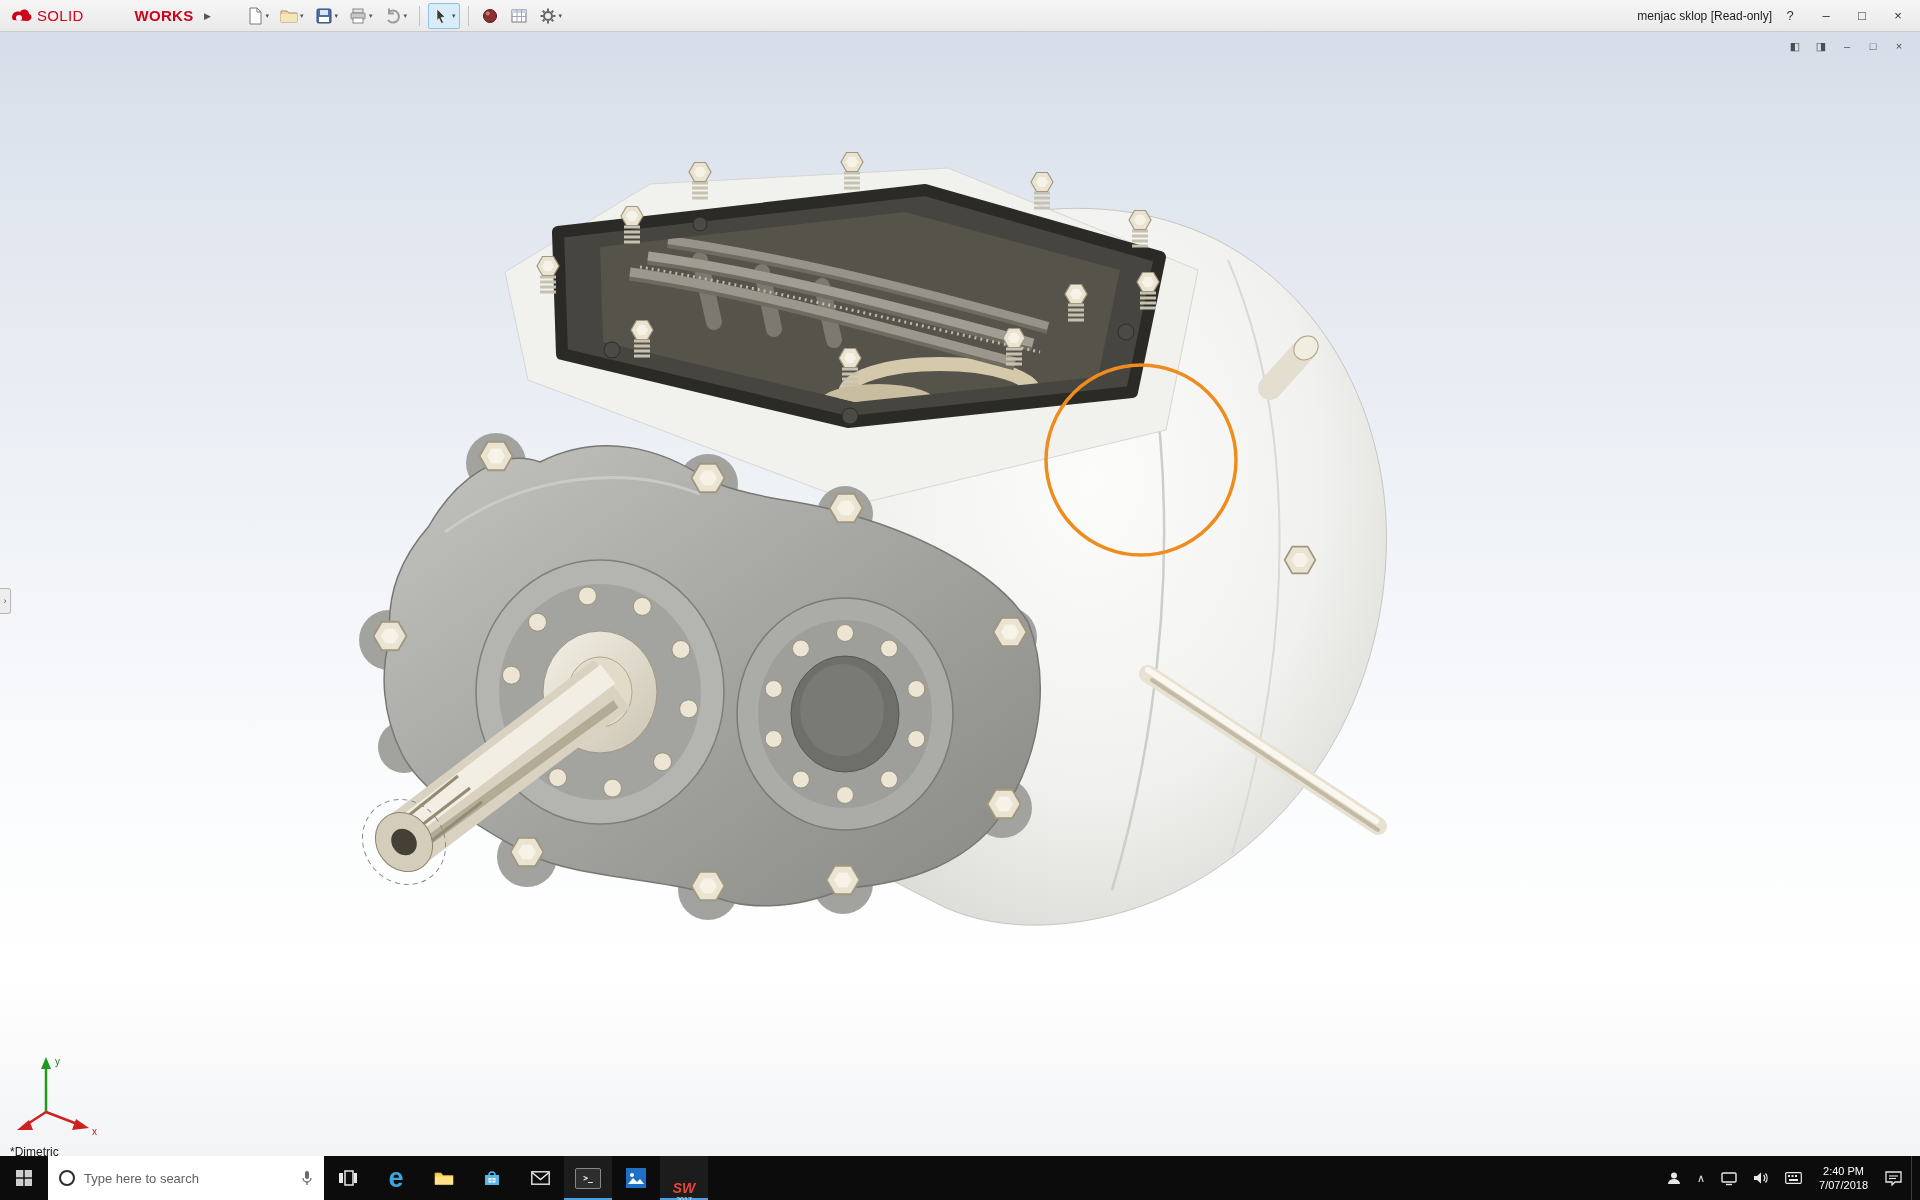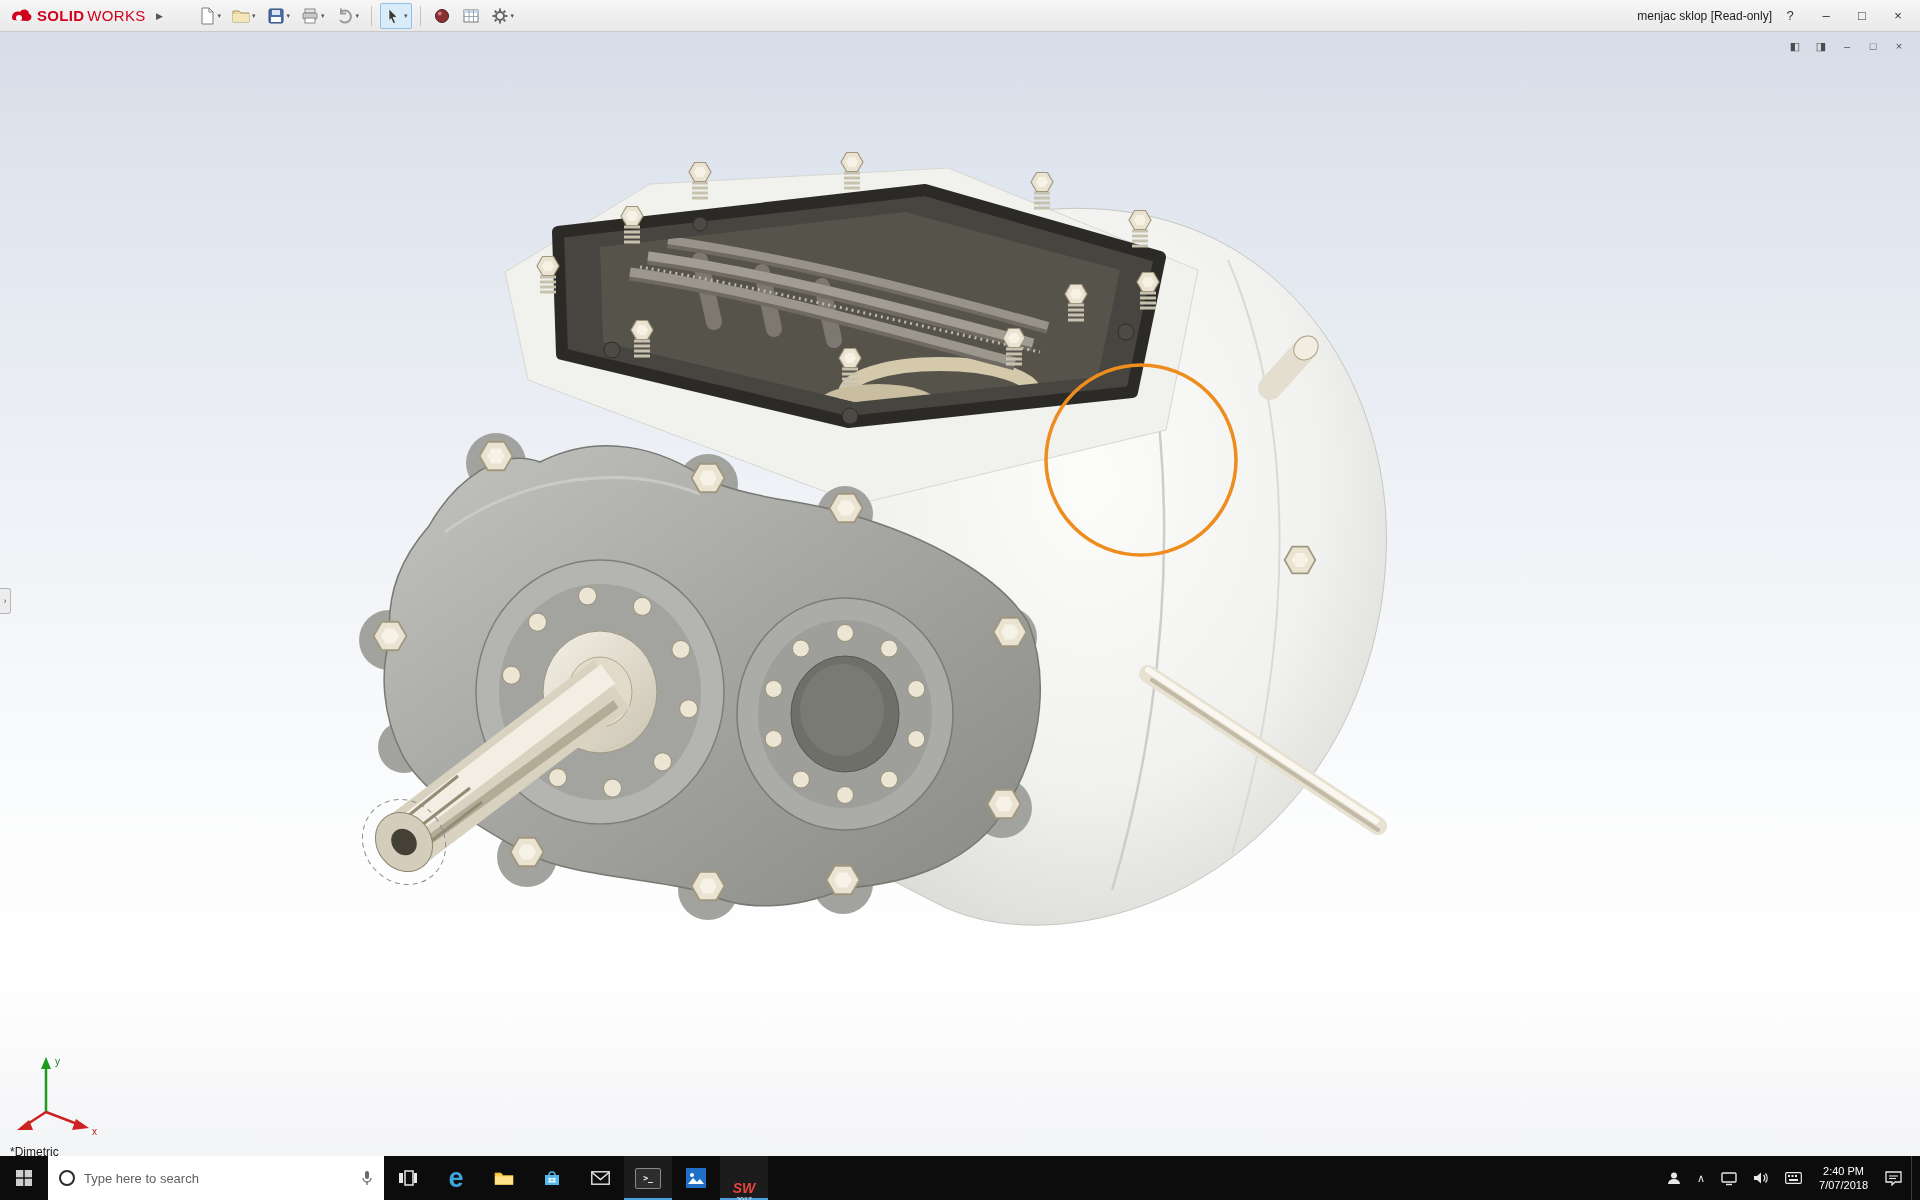--- a/index.html
+++ b/index.html
@@ -9,7 +9,7 @@
   .titlebar{ position:relative; height:32px; background:linear-gradient(#f6f6f6,#e9e9e9);
     border-bottom:1px solid #c9c9c9; display:flex; align-items:center; padding:0 4px; }
   .brand{ display:flex; align-items:center; gap:3px; padding:0 6px; }
-  .brand-bold{ color:#d0021b; font-weight:bold; font-size:15px; letter-spacing:.3px; }
+  .brand-bold{ color:#d0021b; font-weight:normal; font-size:15px; letter-spacing:.3px; }
   .brand-light{ color:#d0021b; font-weight:400; font-size:15px; letter-spacing:.3px; }
   .flyout-btn{ border:none; background:transparent; color:#555; font-size:9px; width:16px; height:22px; cursor:pointer; }
   .qat{ display:flex; align-items:center; margin-left:26px; gap:3px; }

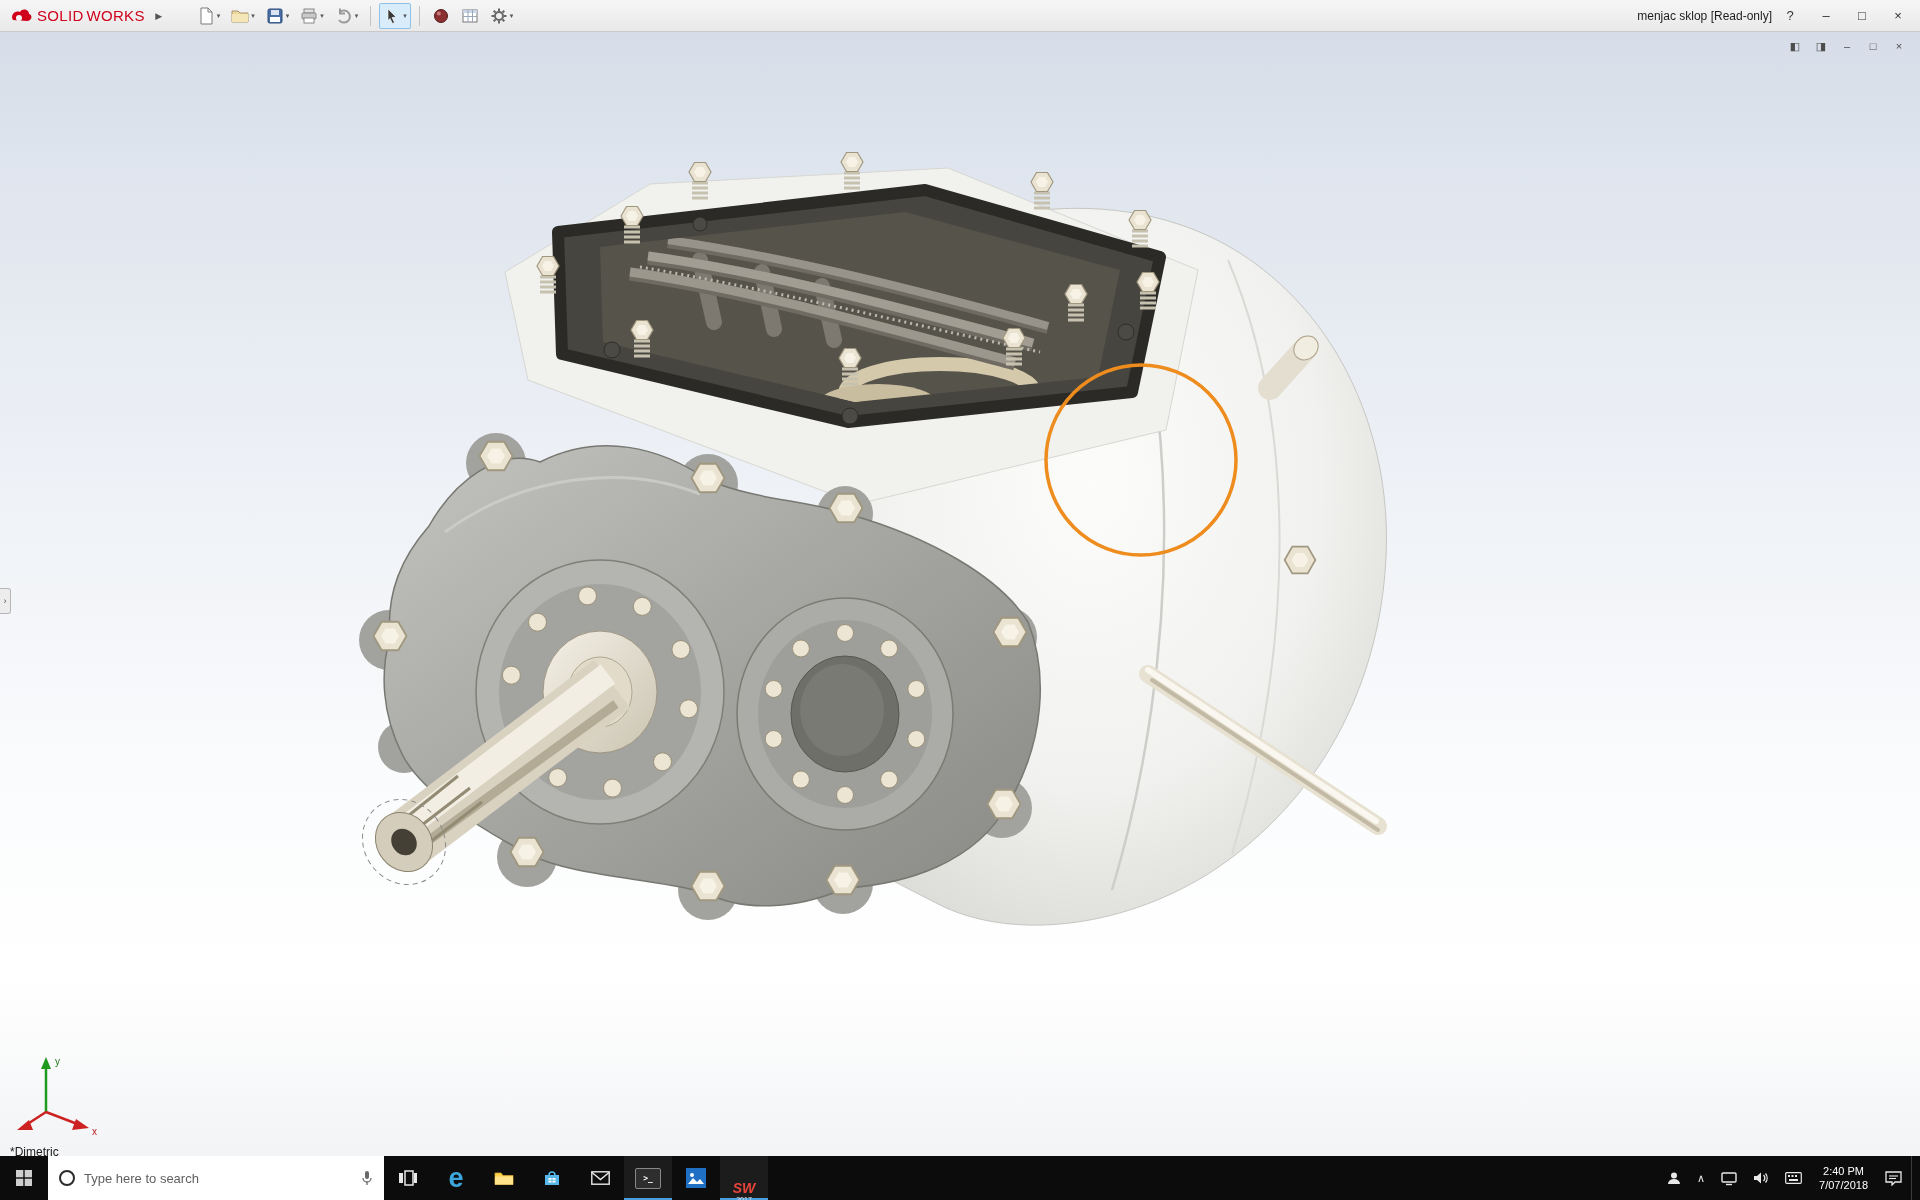--- a/index.html
+++ b/index.html
@@ -10,7 +10,7 @@
     border-bottom:1px solid #c9c9c9; display:flex; align-items:center; padding:0 4px; }
   .brand{ display:flex; align-items:center; gap:3px; padding:0 6px; }
   .brand-bold{ color:#d0021b; font-weight:normal; font-size:15px; letter-spacing:.3px; }
-  .brand-light{ color:#d0021b; font-weight:400; font-size:15px; letter-spacing:.3px; }
+  .brand-light{ color:#d0021b; font-weight:700; font-size:15px; letter-spacing:.3px;margin-left:48px; }
   .flyout-btn{ border:none; background:transparent; color:#555; font-size:9px; width:16px; height:22px; cursor:pointer; }
   .qat{ display:flex; align-items:center; margin-left:26px; gap:3px; }
   .tbtn{ display:flex; align-items:center; border:1px solid transparent; background:transparent; height:26px; padding:0 3px; cursor:pointer; }

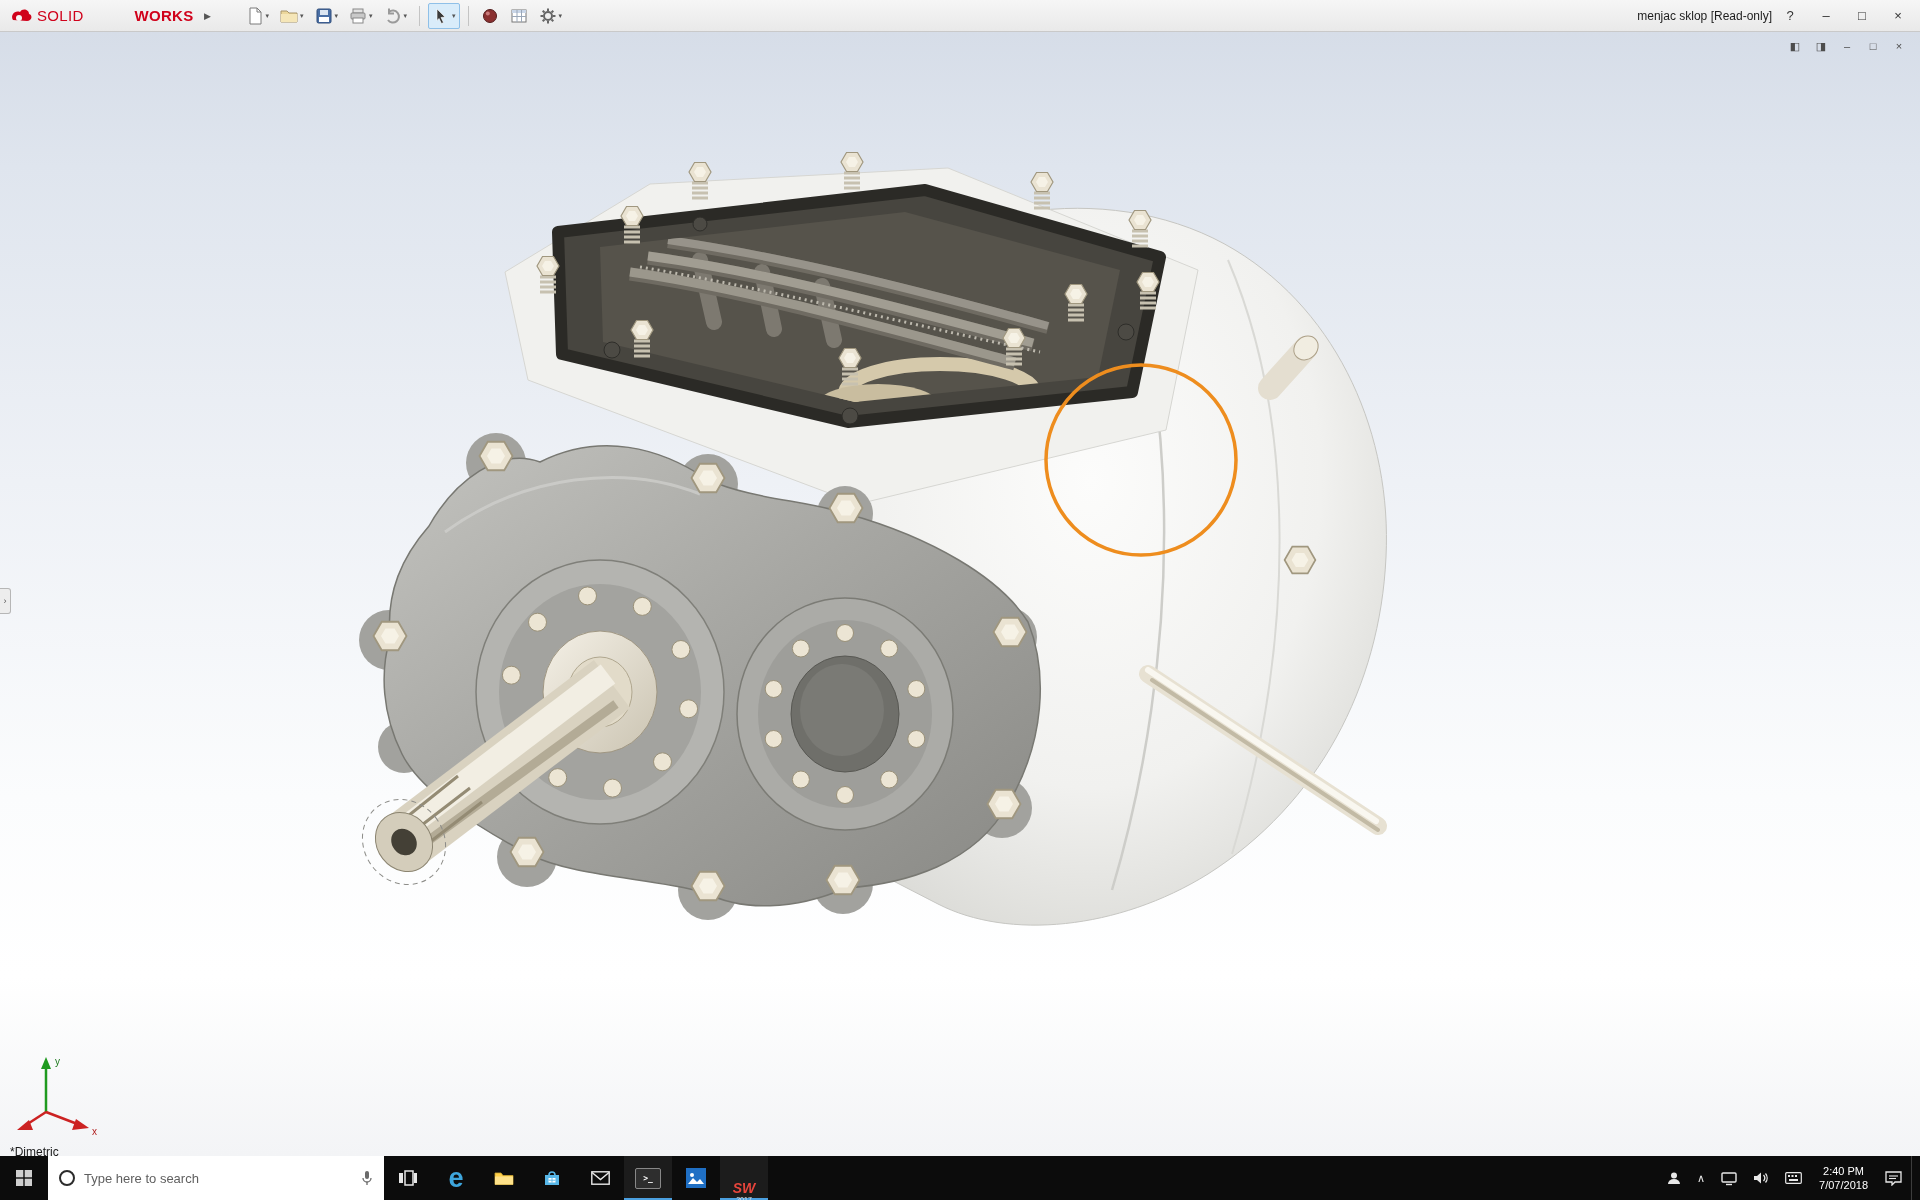--- a/index.html
+++ b/index.html
@@ -39,7 +39,7 @@
     justify-content:center; cursor:pointer; color:#e8e8e8; }
   .tk-btn.start{ width:48px; }
   .tk-btn.open-app{ background:#1c1c1c; box-shadow:inset 0 -2px 0 #4ba0e0; }
-  .searchbox{ width:336px; background:#ffffff; display:flex; align-items:center; padding:0 10px; gap:8px; cursor:text; }
+  .searchbox{ width:276px; background:#ffffff; display:flex; align-items:center; padding:0 10px; gap:8px; cursor:text; }
   .searchbox input{ flex:1; border:none; outline:none; font-size:13px; color:#333; background:transparent;
     font-family:"Liberation Sans", sans-serif; }
   .searchbox input::placeholder{ color:#5f5f5f; opacity:1; }

